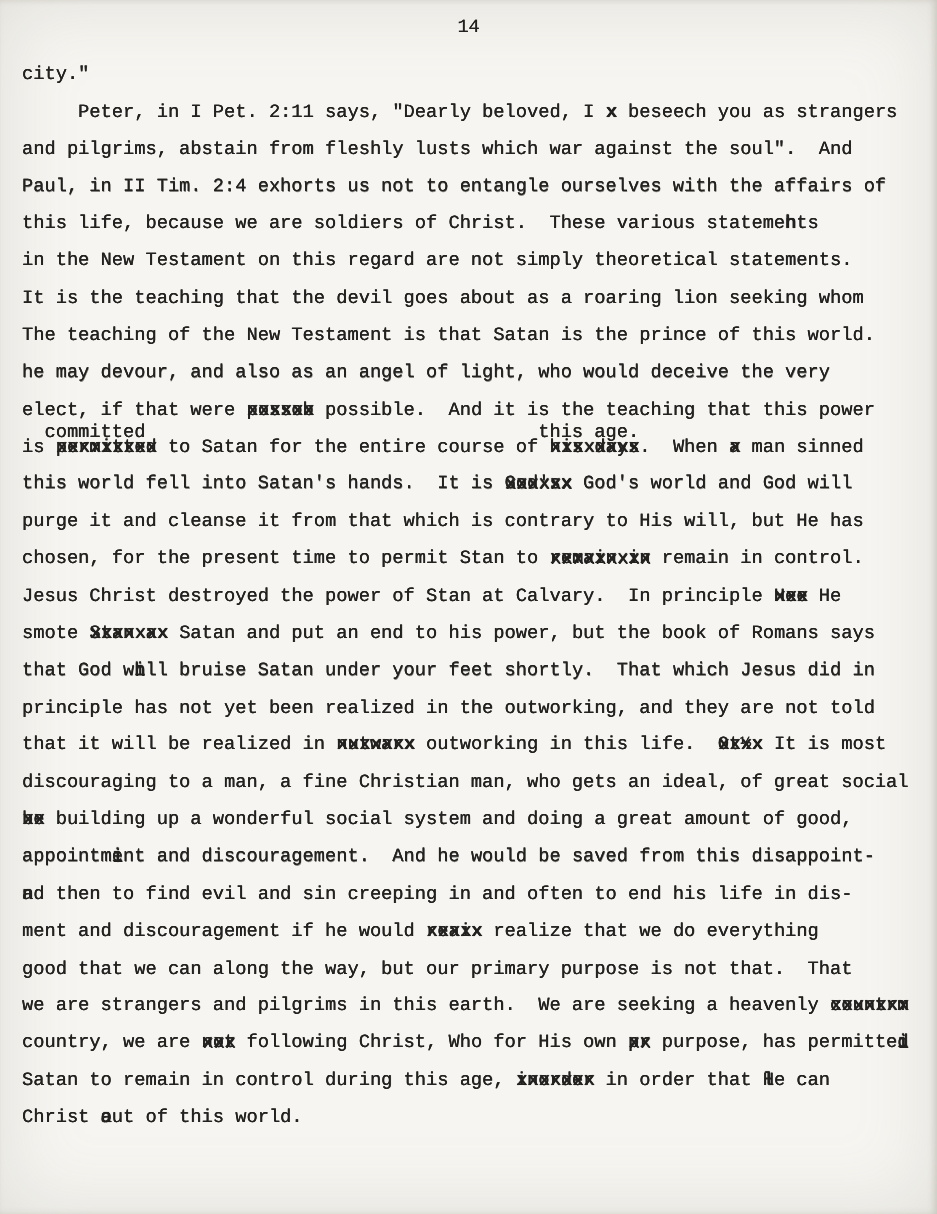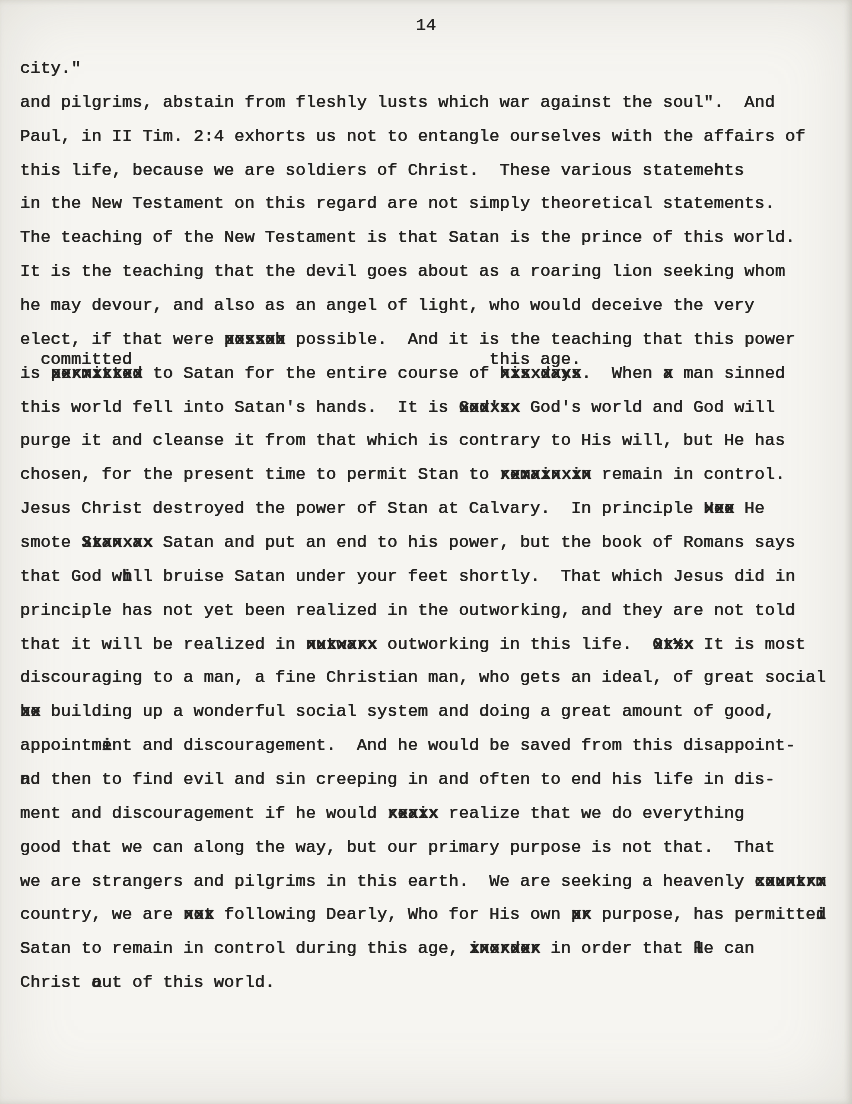--- a/index.html
+++ b/index.html
@@ -59,6 +59,7 @@
   <div class="pageno">14</div>
   <div class="text">
       <div class="line"><span class="seg">city."</span></div>
+      <div class="line"><span class="seg">     Peter, in I Pet. 2:11 says, "Dearly beloved, I </span><span class="seg struck" data-ov="x">x</span><span class="seg"> beseech you as strangers</span></div>
       <div class="line"><span class="seg">and pilgrims, abstain from fleshly lusts which war against the soul".  And</span></div>
       <div class="line"><span class="seg">Paul, in II Tim. 2:4 exhorts us not to entangle ourselves with the affairs of</span></div>
       <div class="line"><span class="seg">this life, because we are soldiers of Christ.  These various stateme</span><span class="seg over" data-ov="h">n</span><span class="seg">ts</span></div>

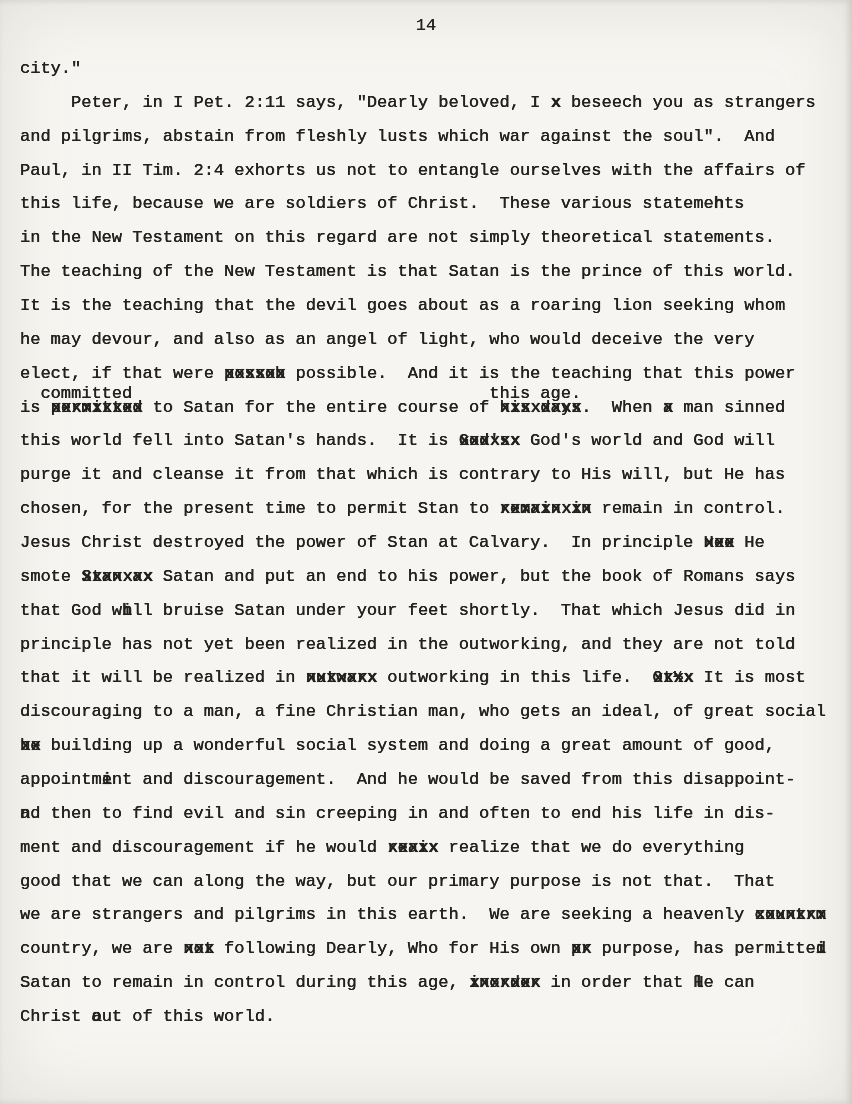--- a/index.html
+++ b/index.html
@@ -64,8 +64,8 @@
       <div class="line"><span class="seg">Paul, in II Tim. 2:4 exhorts us not to entangle ourselves with the affairs of</span></div>
       <div class="line"><span class="seg">this life, because we are soldiers of Christ.  These various stateme</span><span class="seg over" data-ov="h">n</span><span class="seg">ts</span></div>
       <div class="line"><span class="seg">in the New Testament on this regard are not simply theoretical statements.</span></div>
+      <div class="line"><span class="seg">It is the teaching that the devil goes about as a roaring lion seeking whom</span></div>
       <div class="line"><span class="seg">The teaching of the New Testament is that Satan is the prince of this world.</span></div>
-      <div class="line"><span class="seg">It is the teaching that the devil goes about as a roaring lion seeking whom</span></div>
       <div class="line"><span class="seg">he may devour, and also as an angel of light, who would deceive the very</span></div>
       <div class="line"><span class="seg">elect, if that were </span><span class="seg struck" data-ov="xxxxxx">possob</span><span class="seg"> possible.  And it is the teaching that this power</span></div>
       <div class="line insert"><span class="seg">  committed                                   this age.</span></div>

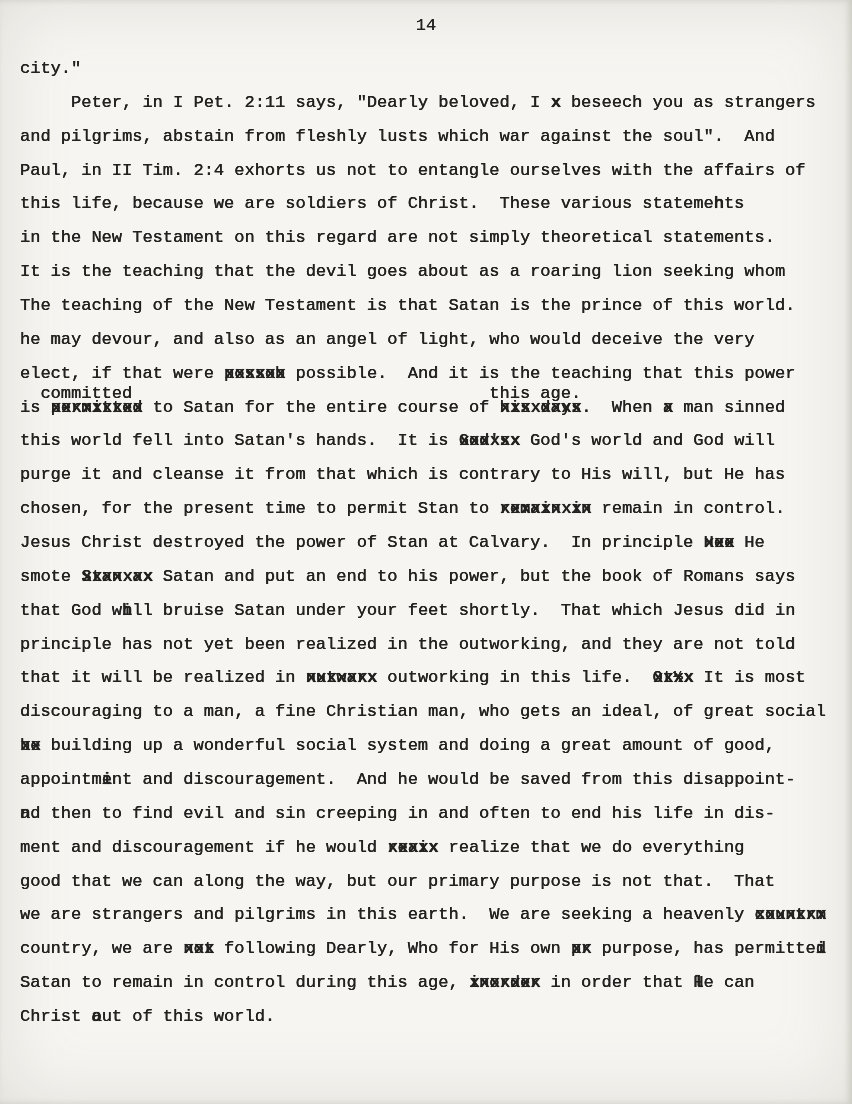--- a/index.html
+++ b/index.html
@@ -85,7 +85,7 @@
       <div class="line"><span class="seg">ment and discouragement if he would </span><span class="seg struck" data-ov="xxxxx">reaix</span><span class="seg"> realize that we do everything</span></div>
       <div class="line"><span class="seg">good that we can along the way, but our primary purpose is not that.  That</span></div>
       <div class="line"><span class="seg">we are strangers and pilgrims in this earth.  We are seeking a heavenly </span><span class="seg struck" data-ov="xxxxxxx">countrm</span></div>
-      <div class="line"><span class="seg">country, we are </span><span class="seg struck" data-ov="xxx">not</span><span class="seg"> following Dearly, Who for His own </span><span class="seg struck" data-ov="xx">pr</span><span class="seg"> purpose, has permitte</span><span class="seg over" data-ov="i">d</span></div>
+      <div class="line"><span class="seg">country, we are </span><span class="seg struck" data-ov="xxx">not</span><span class="seg"> following Christ, Who for His own </span><span class="seg struck" data-ov="xx">pr</span><span class="seg"> purpose, has permitte</span><span class="seg over" data-ov="i">d</span></div>
       <div class="line"><span class="seg">Satan to remain in control during this age, </span><span class="seg struck" data-ov="xxxxxxx">inorder</span><span class="seg"> in order that </span><span class="seg over" data-ov="l">H</span><span class="seg">e can</span></div>
       <div class="line"><span class="seg">Christ </span><span class="seg over" data-ov="a">o</span><span class="seg">ut of this world.</span></div>
     </div>

